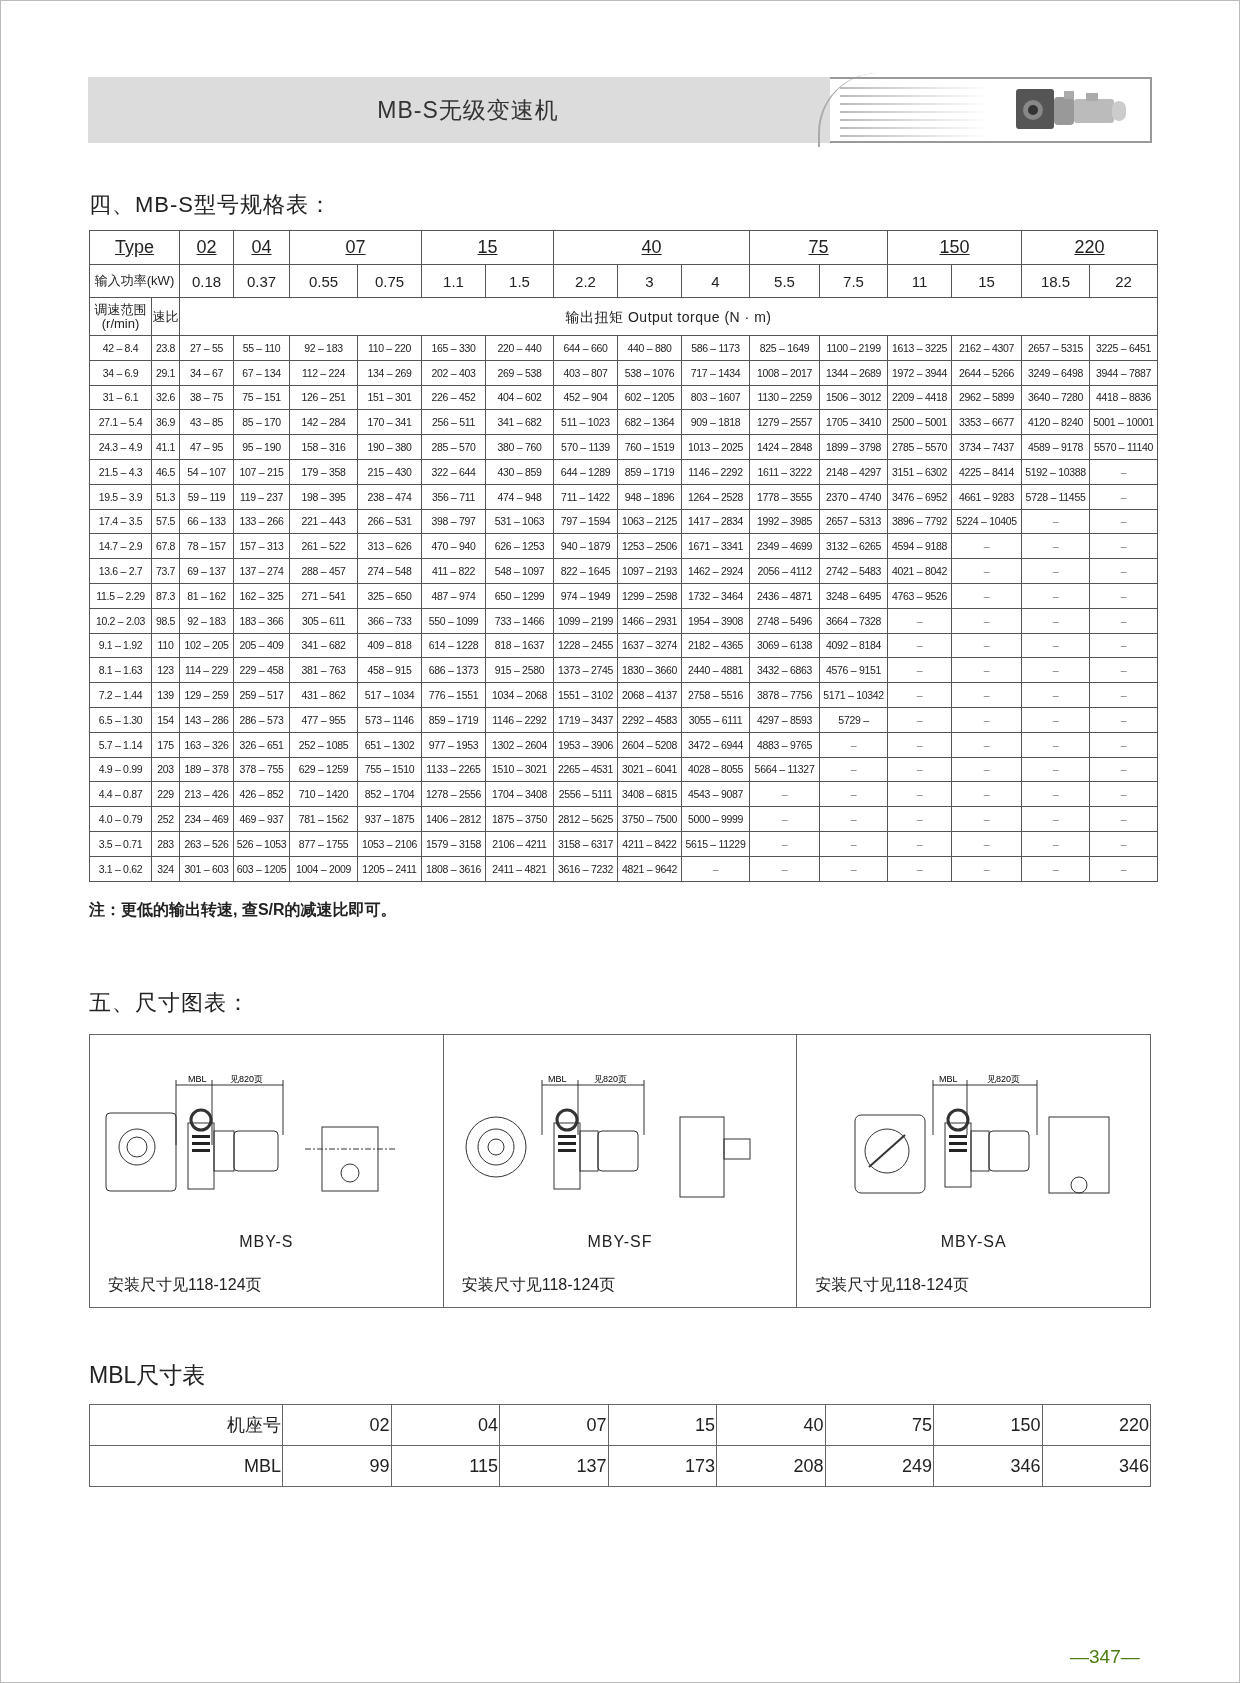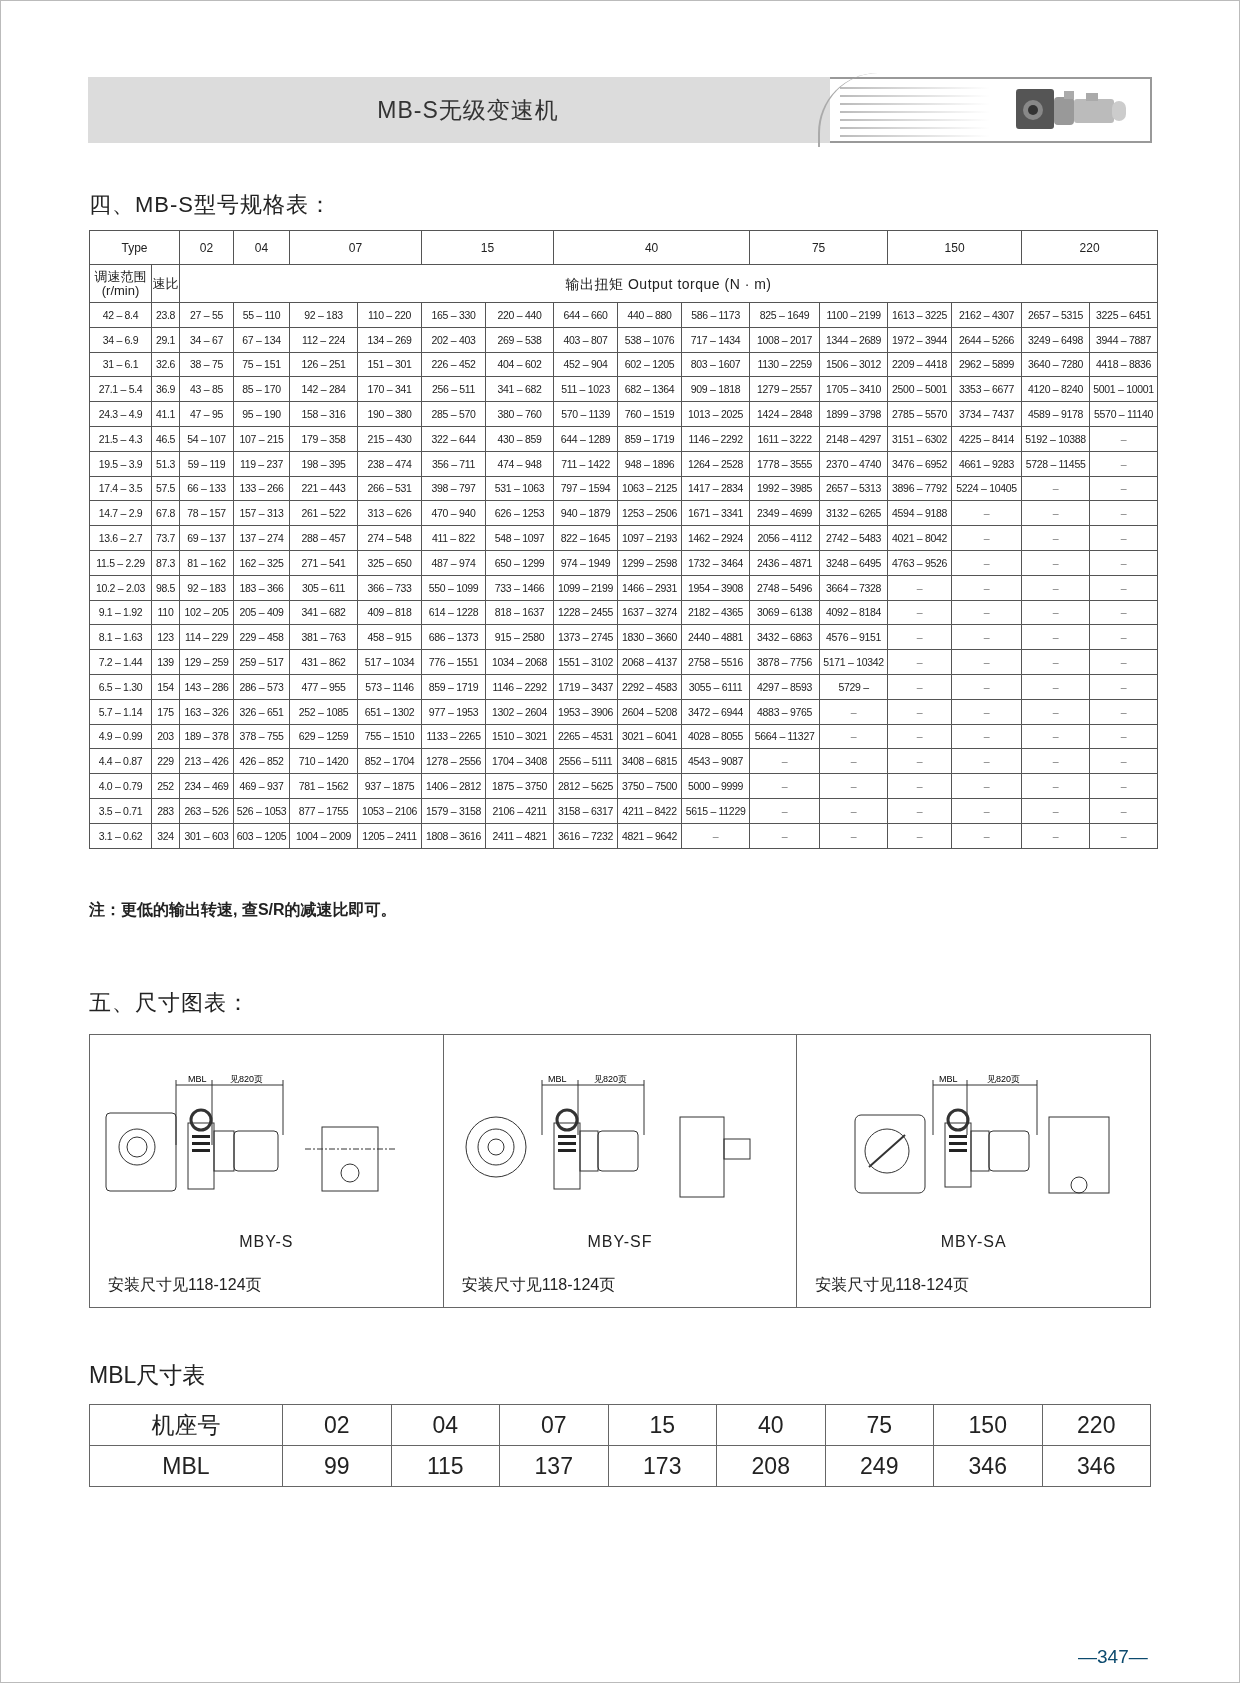--- a/index.html
+++ b/index.html
@@ -27,7 +27,7 @@
   .spec { position:absolute; left:89px; top:230px; width:1062px; table-layout:fixed; }
   .spec td, .spec th { border:1px solid #555; text-align:center; padding:0; font-weight:normal;
                        white-space:nowrap; overflow:hidden; }
-  .spec .h1 td { height:33px; font-size:12px; }
+  .spec .h1 td { height:33px; font-size:18px;text-decoration:underline; }
   .spec .h2 td { height:32px; font-size:15px; }
   .spec .h3 td { height:37px; font-size:13px; line-height:14px; }
   .spec .h3 .torque { font-size:14px; text-align:center; letter-spacing:0.5px; }

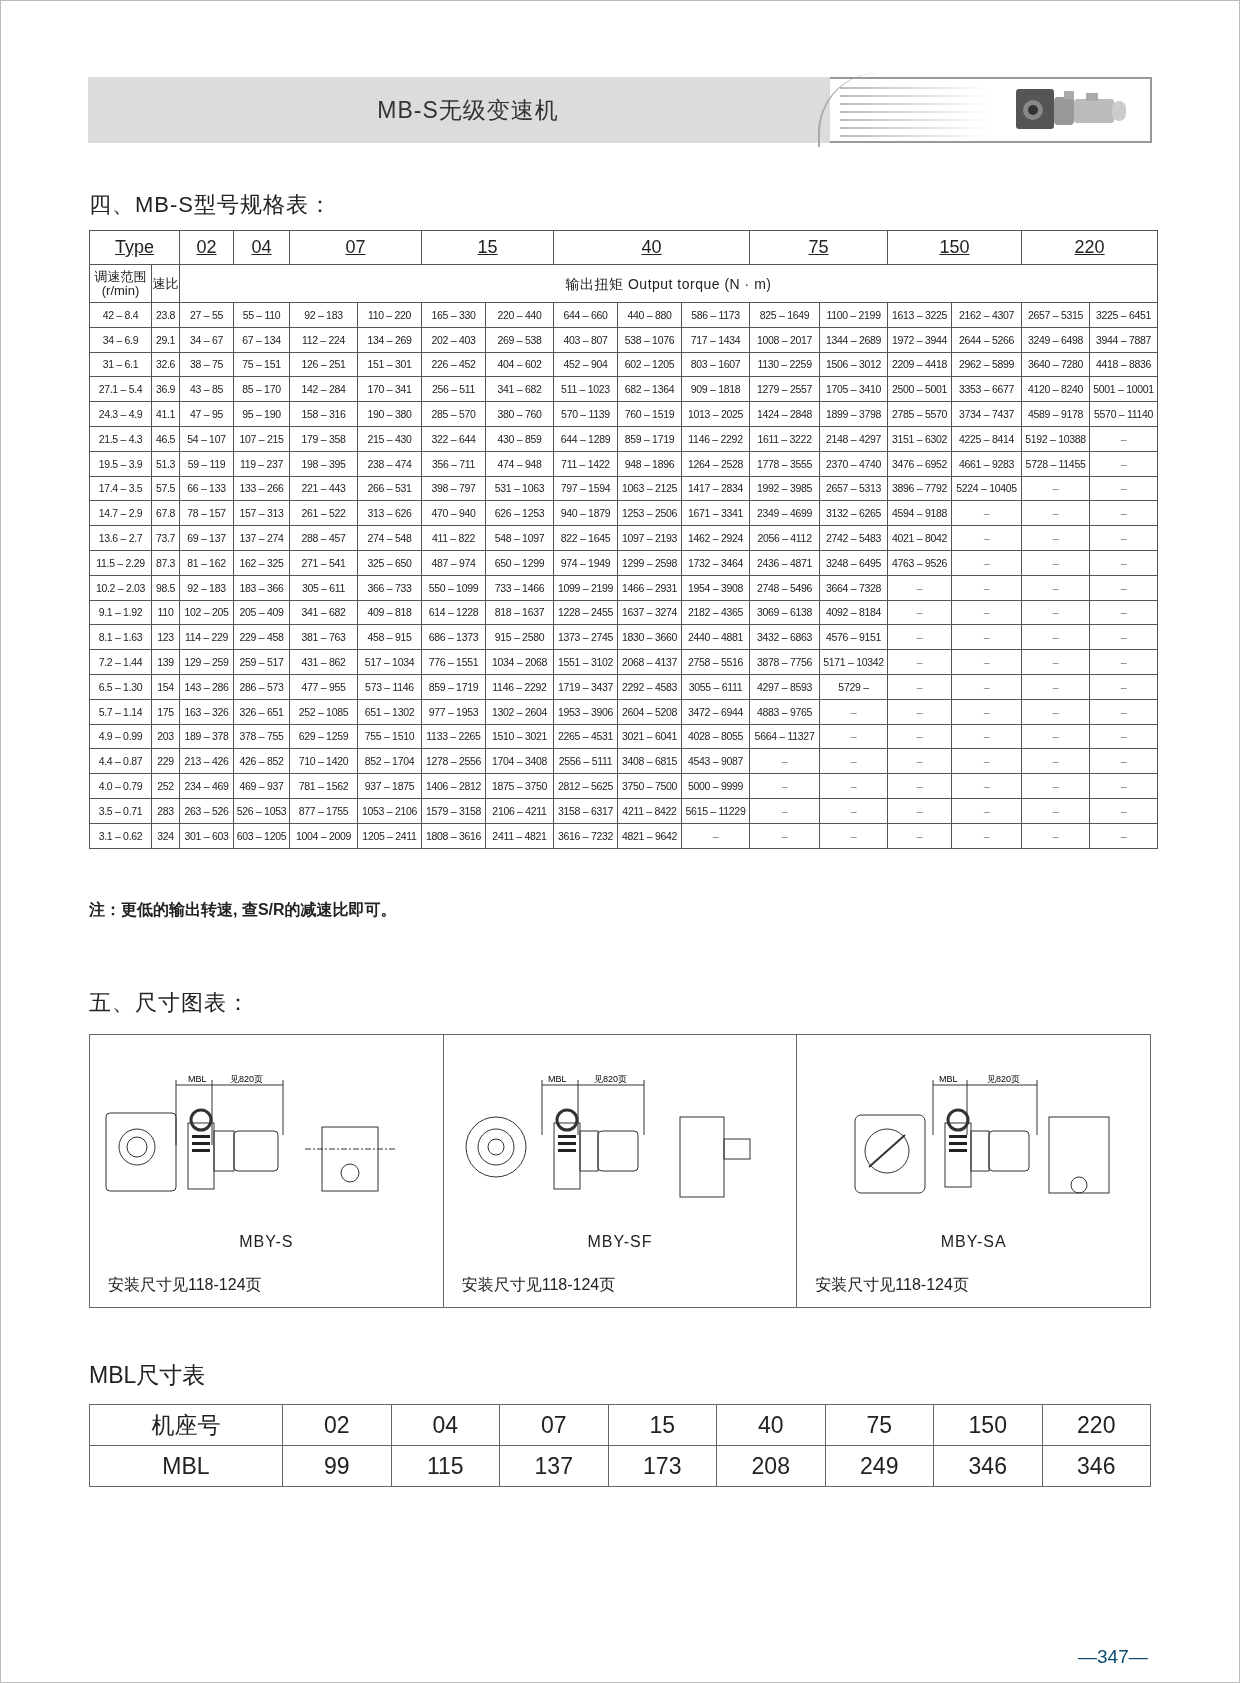--- a/index.html
+++ b/index.html
@@ -116,6 +116,24 @@
     <td colspan="2">150</td>
     <td colspan="2">220</td>
   </tr>
+  <tr class="h2" id="power-row">
+    <td colspan="2" style="font-size:13px">输入功率(kW)</td>
+  <td>0.18</td>
+        <td>0.37</td>
+        <td>0.55</td>
+        <td>0.75</td>
+        <td>1.1</td>
+        <td>1.5</td>
+        <td>2.2</td>
+        <td>3</td>
+        <td>4</td>
+        <td>5.5</td>
+        <td>7.5</td>
+        <td>11</td>
+        <td>15</td>
+        <td>18.5</td>
+        <td>22</td>
+      </tr>
   <tr class="h3">
     <td>
       <div>调速范围</div>

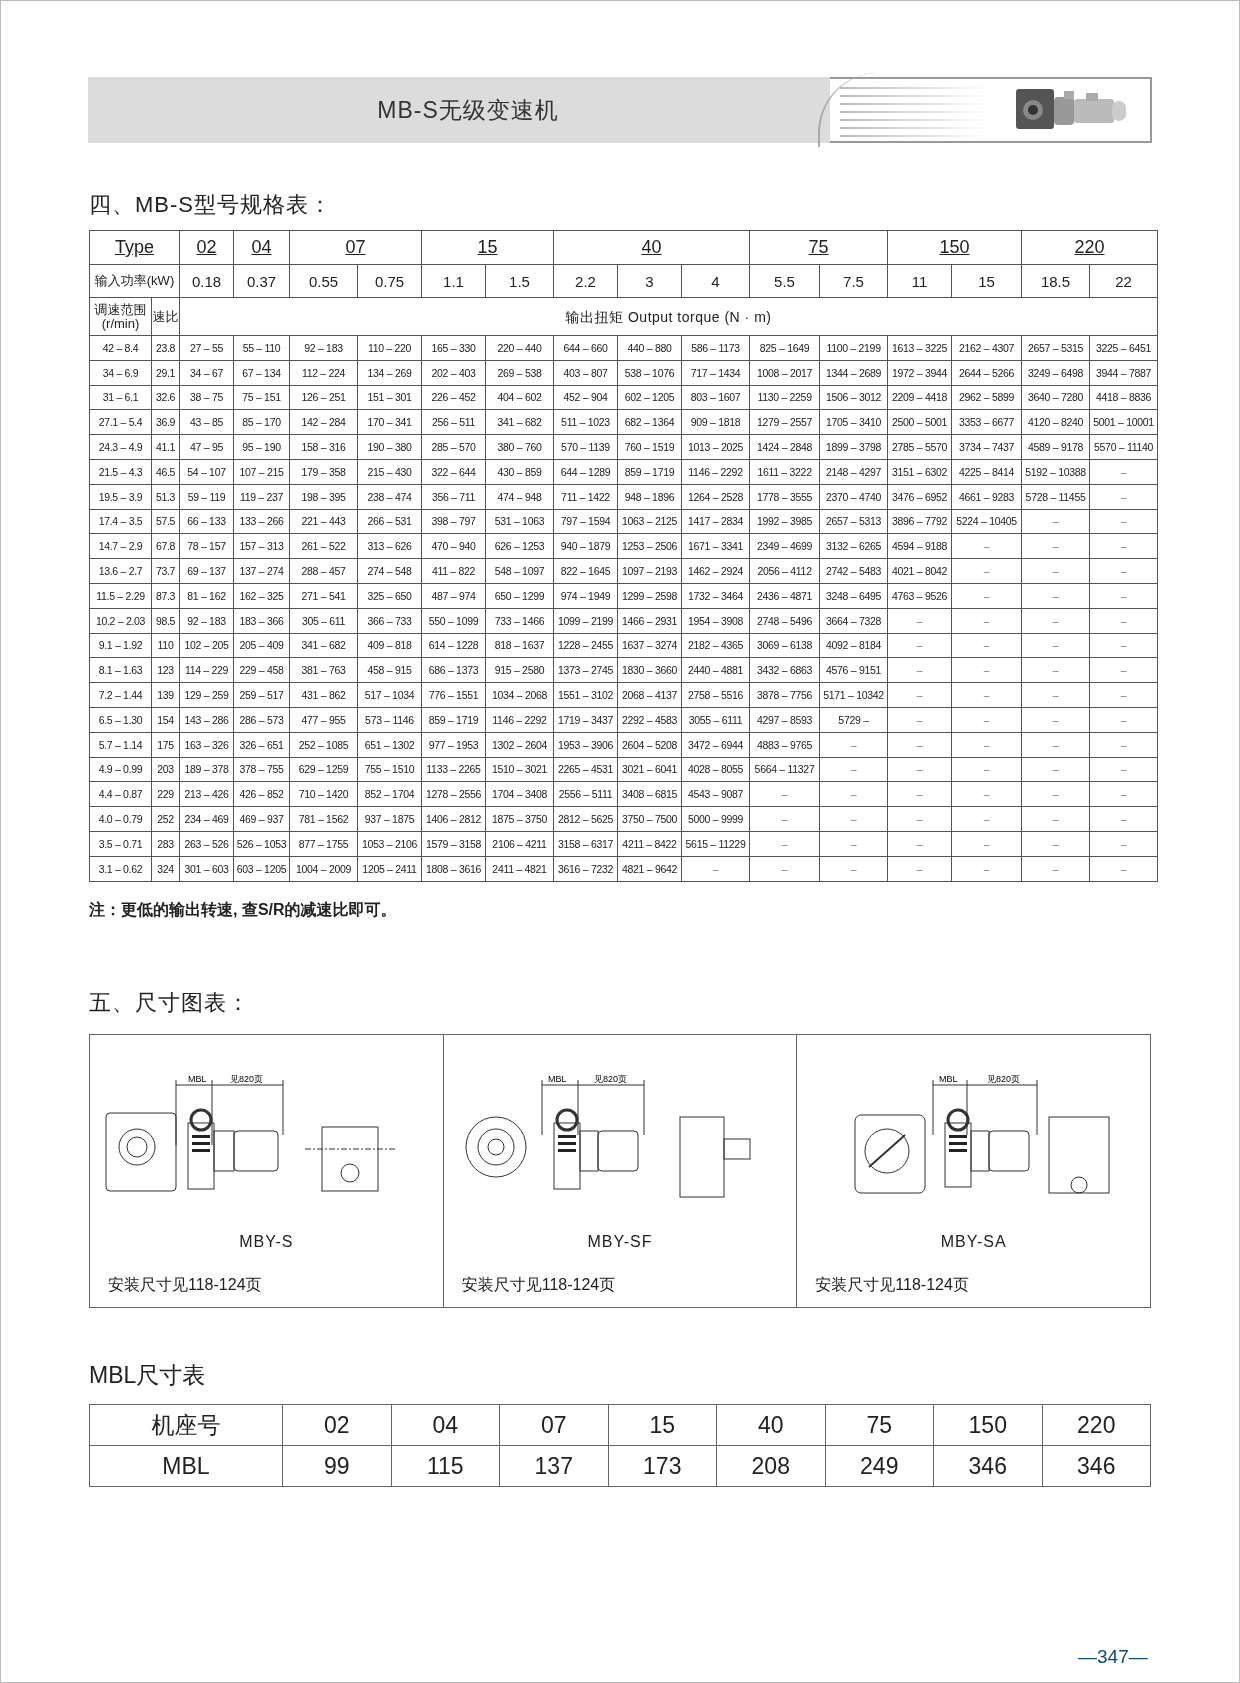--- a/index.html
+++ b/index.html
@@ -47,7 +47,7 @@
 
   .mbl-title { position:absolute; left:89px; top:1360px; font-size:23px; }
   .mbl { position:absolute; left:89px; top:1404px; width:1062px; table-layout:fixed; }
-  .mbl td { border:1px solid #666; text-align:center; height:38px; font-size:23px; }
+  .mbl td { border:1px solid #666; text-align:right; height:38px; font-size:18px; }
   .mbl td:first-child { width:190px; }
 
   .pageno { position:absolute; left:1070px; top:1646px; font-size:19px; color:#0c4a6e;margin-left:8px; }

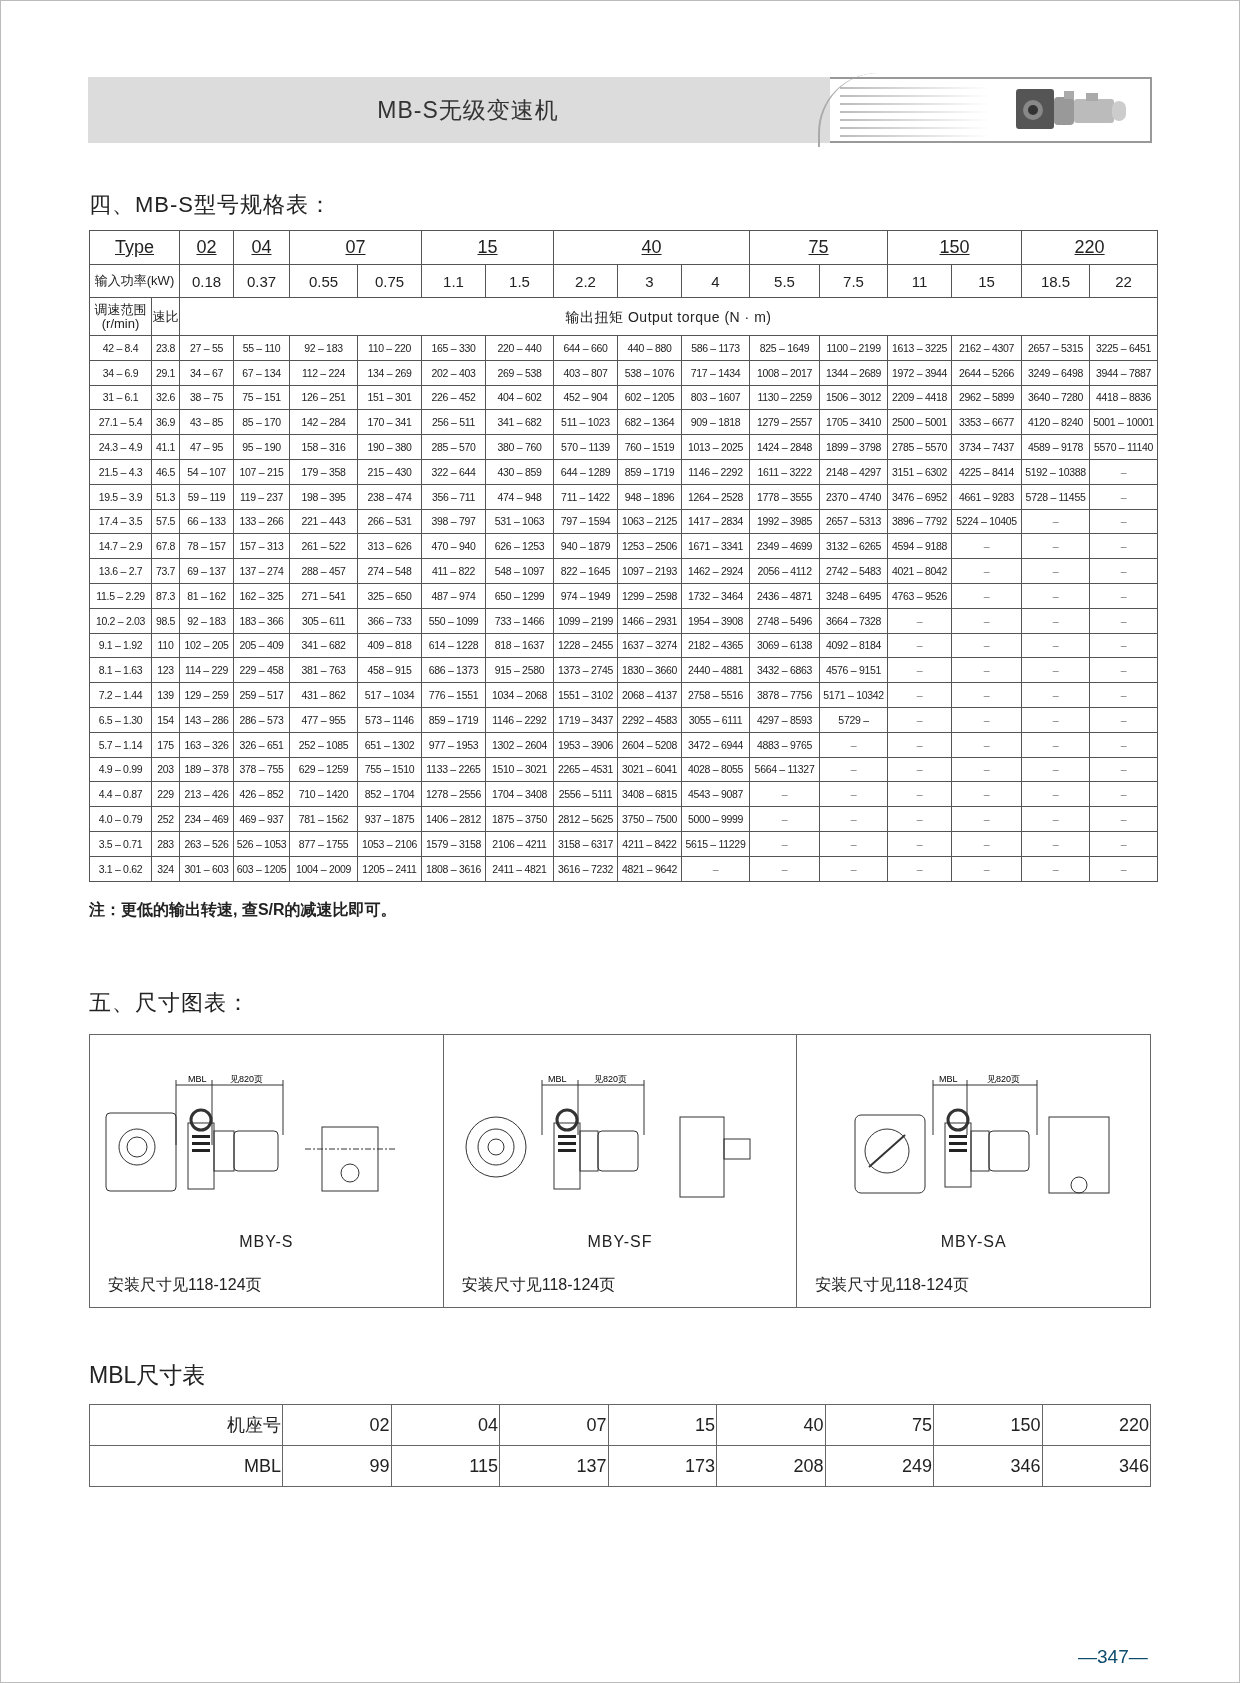--- a/index.html
+++ b/index.html
@@ -50,7 +50,7 @@
   .mbl td { border:1px solid #666; text-align:right; height:38px; font-size:18px; }
   .mbl td:first-child { width:190px; }
 
-  .pageno { position:absolute; left:1070px; top:1646px; font-size:19px; color:#0c4a6e;margin-left:8px; }
+  .pageno { position:absolute; left:1070px; top:1646px; font-size:19px; color:#4d7c0f; }
 </style>
 </head>
 <body>

